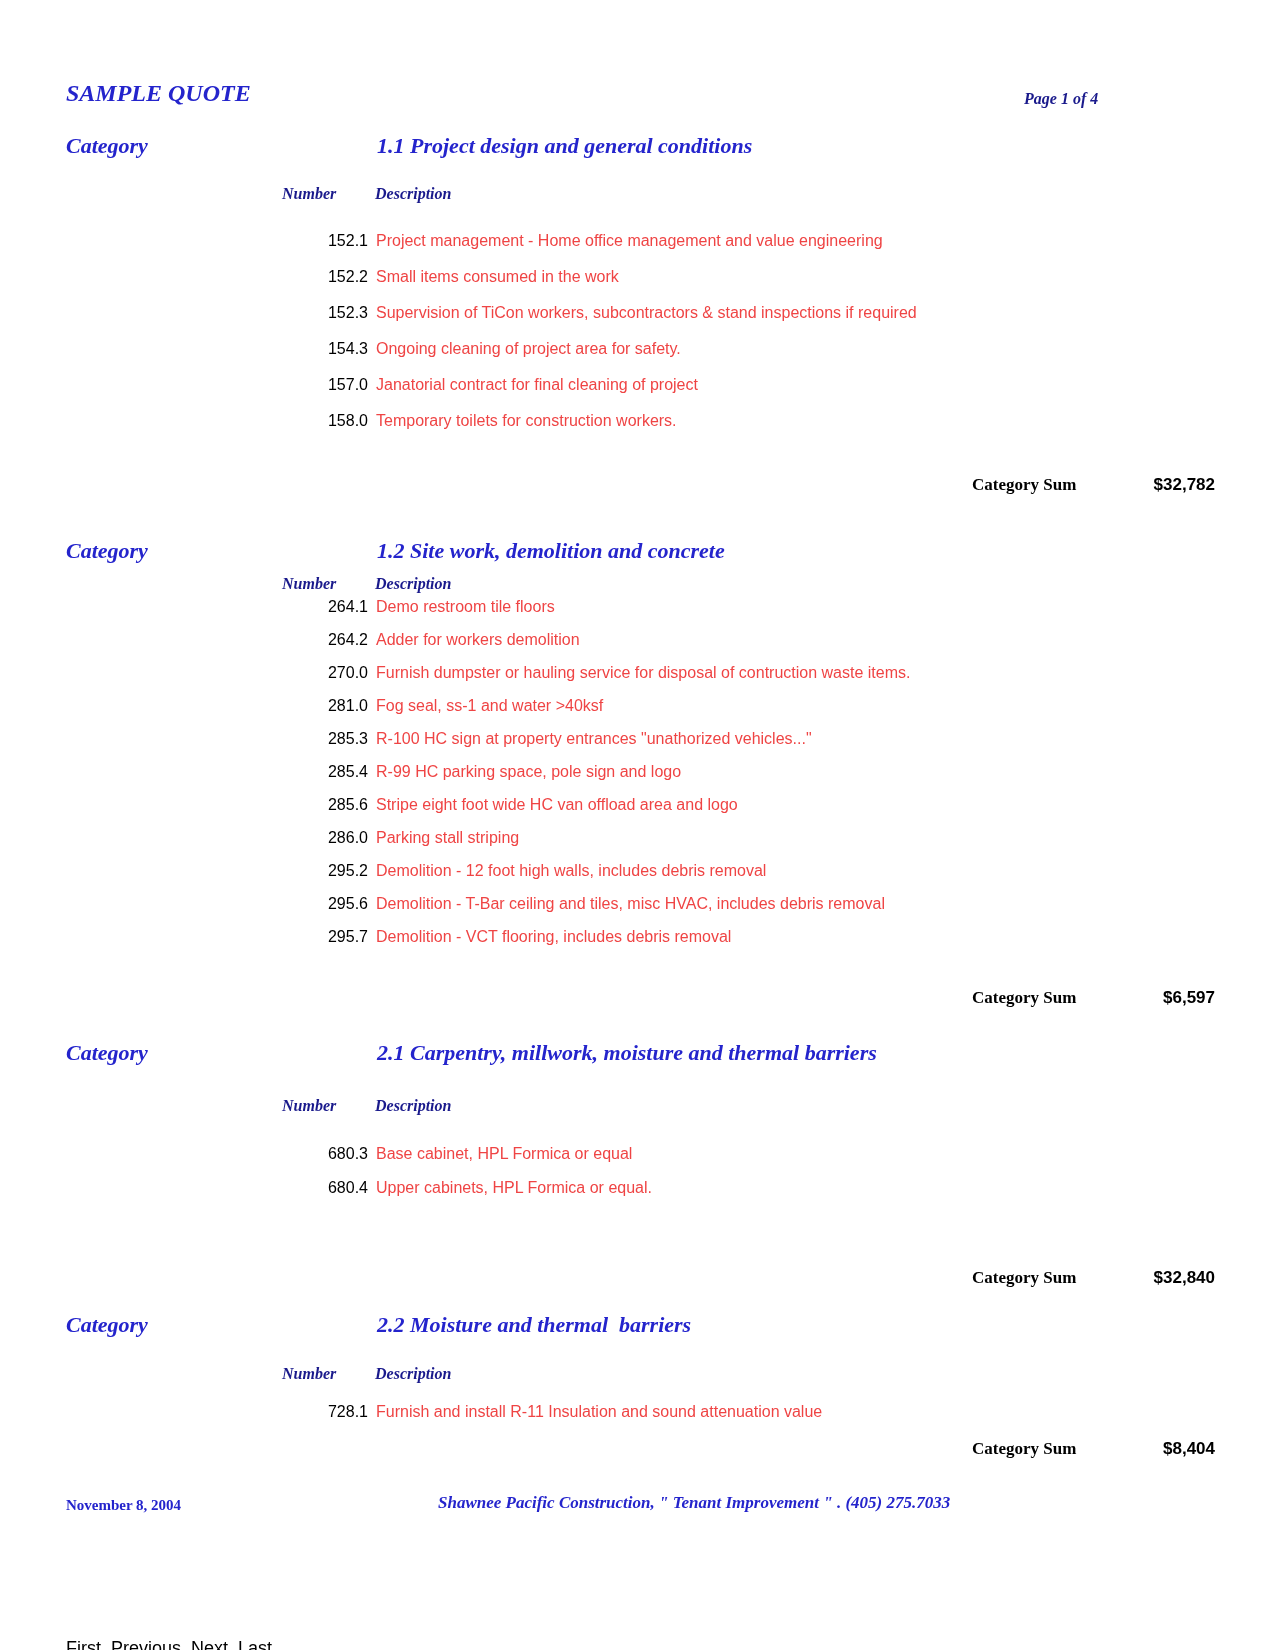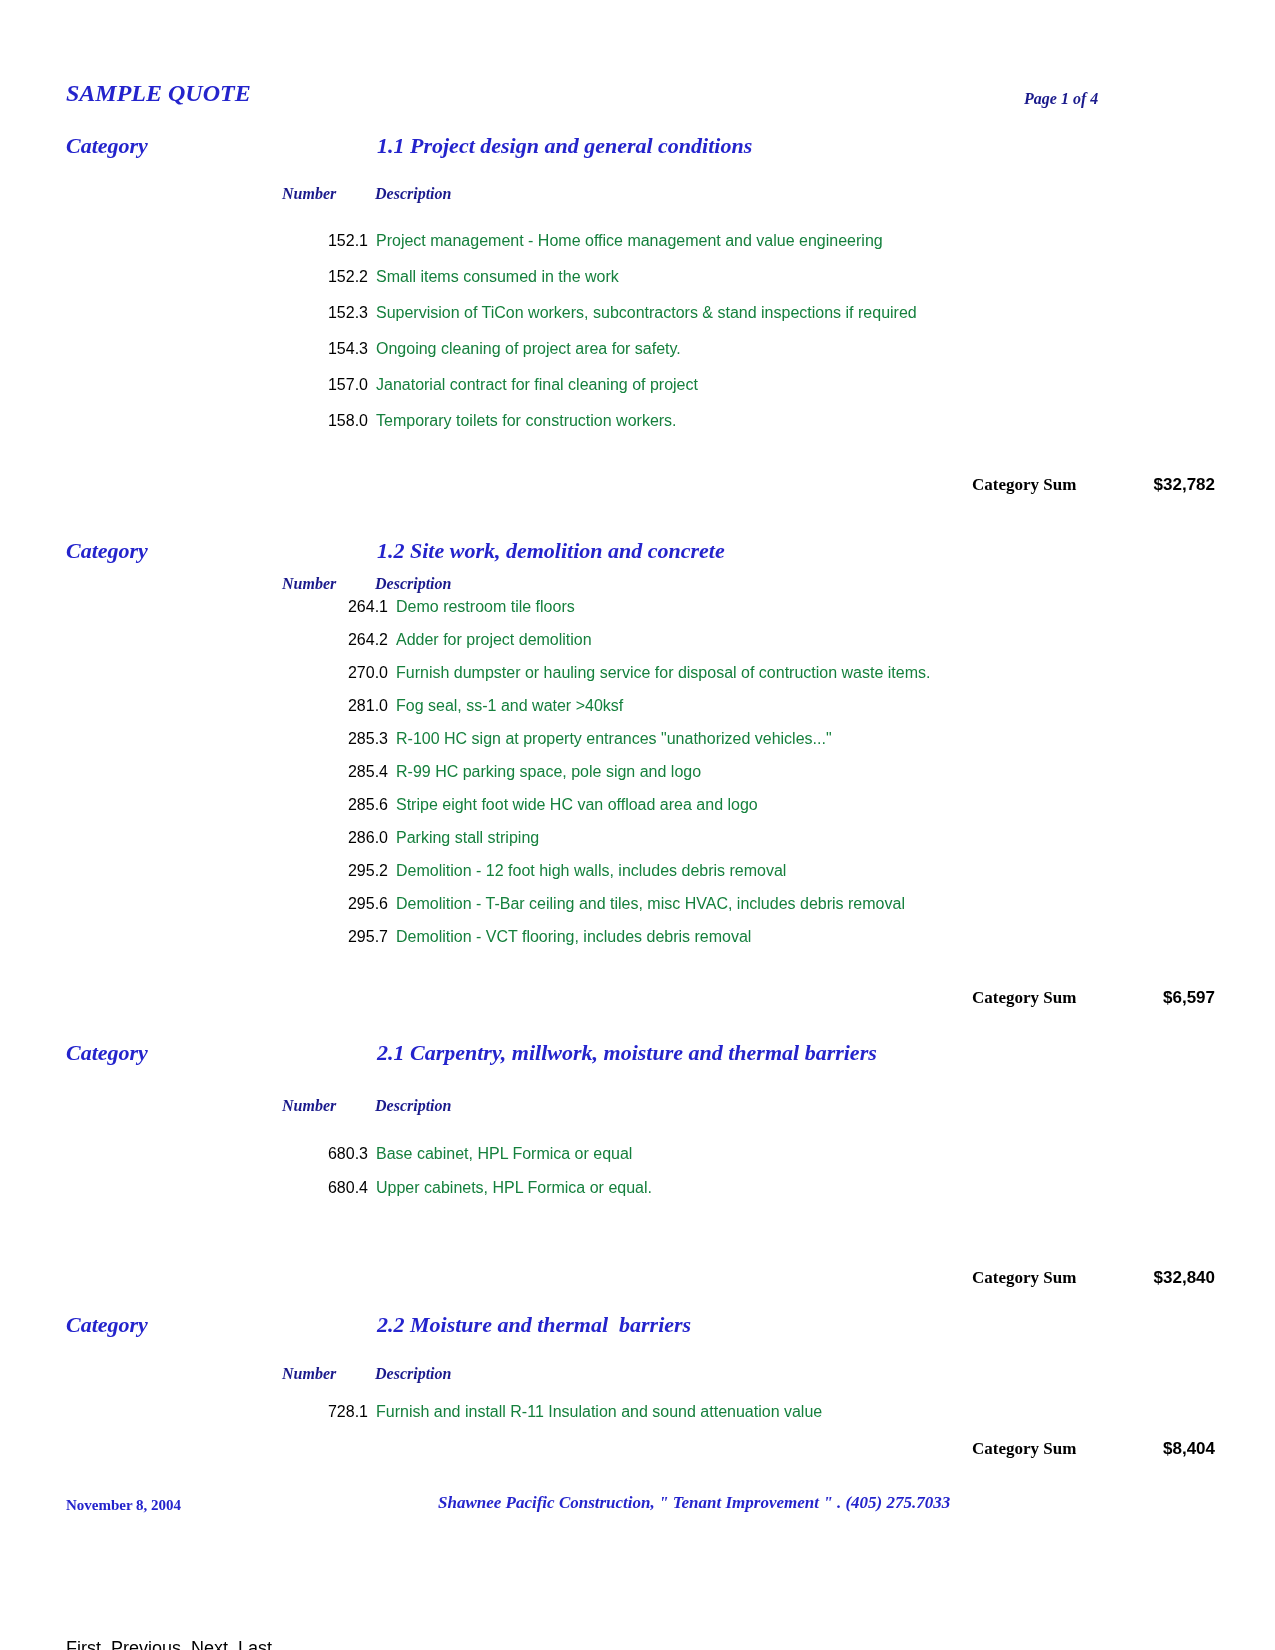--- a/index.html
+++ b/index.html
@@ -54,7 +54,7 @@
   }
   .item-desc{
     position:absolute;left:376px;top:0;
-    font-size:16px;color:#15803d;white-space:pre;
+    font-size:16px;color:#ef4444;white-space:pre;
   }
   .sum-row{position:absolute;left:0;width:1275px;}
   #sec0 .sum-row{top:342px;} #sec1 .sum-row{top:450px;}

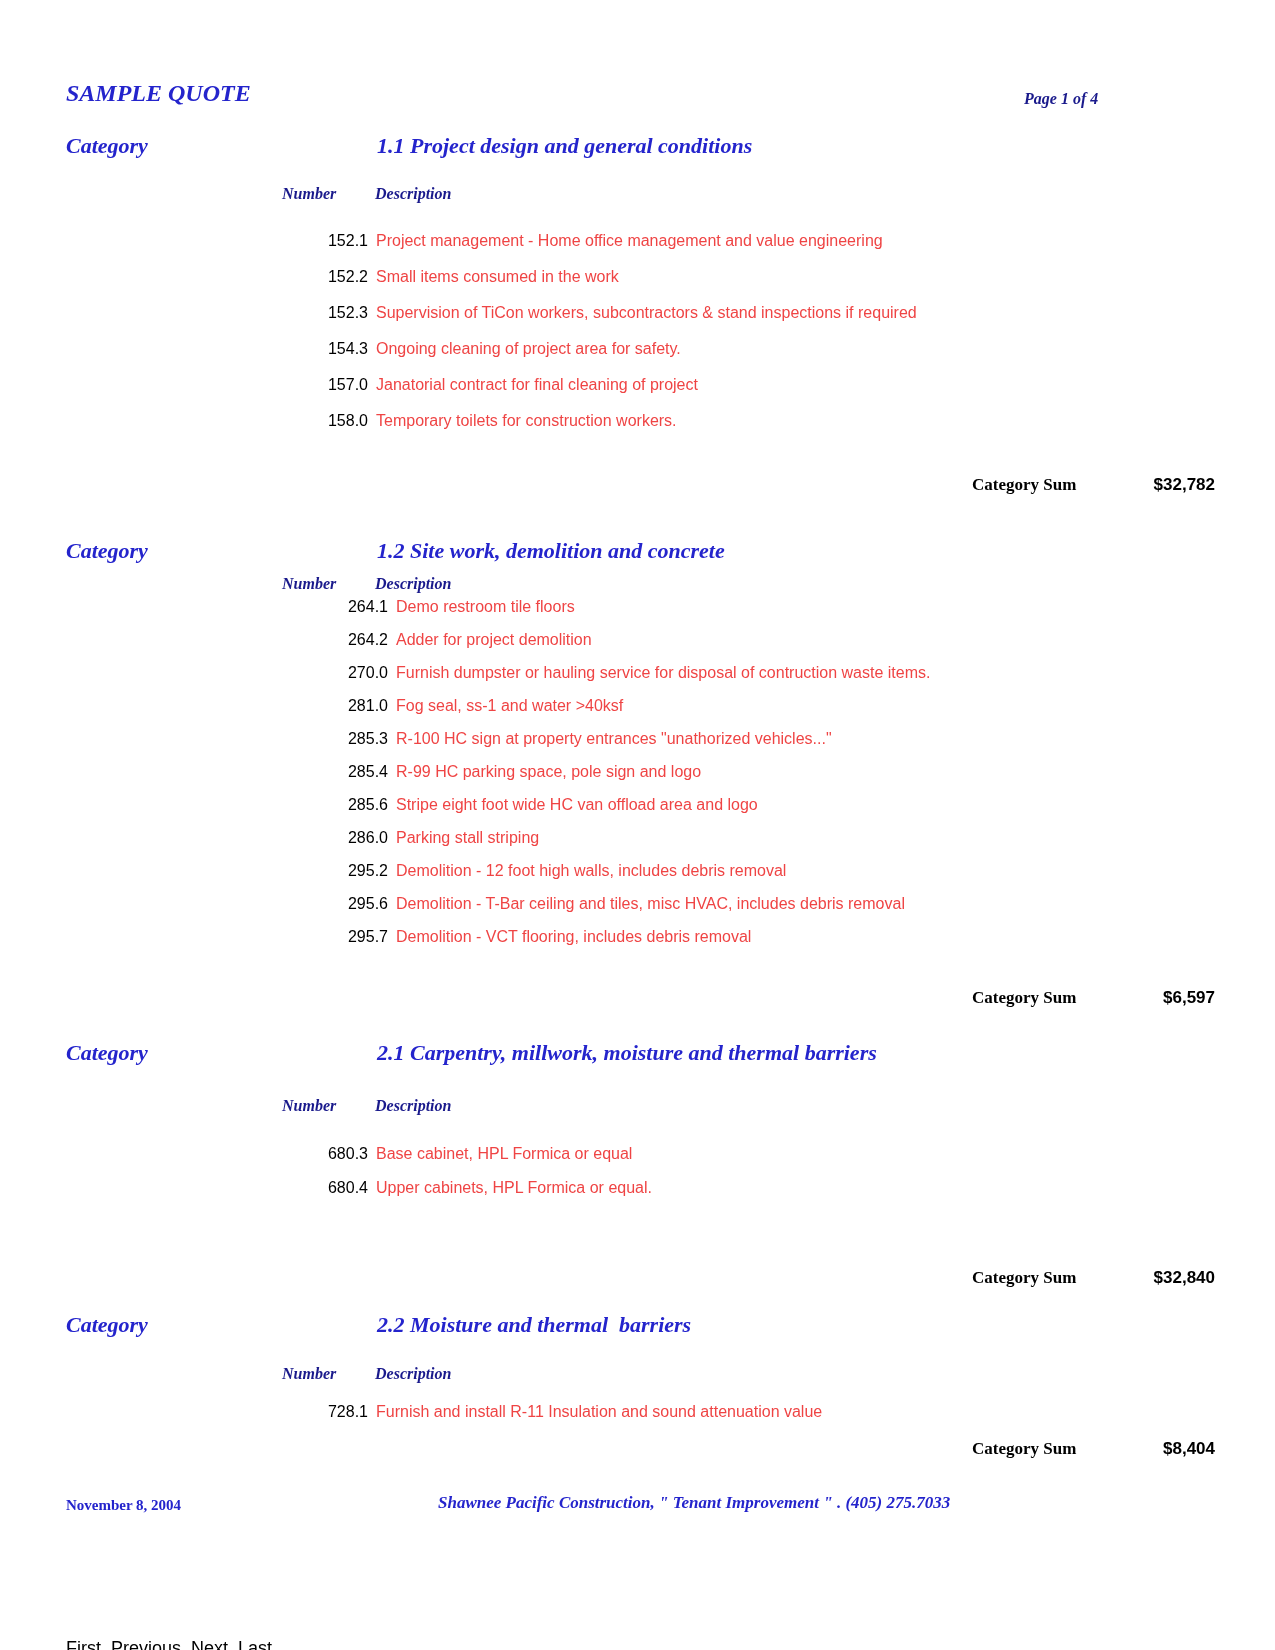--- a/index.html
+++ b/index.html
@@ -43,7 +43,7 @@
   .num-header{left:282px;}
   .desc-header{left:375px;}
   .items{position:absolute;left:0;width:1058px;}
-  #sec0 .items{top:99px;} #sec1 .items{top:60px;padding-left:20px;}
+  #sec0 .items{top:99px;} #sec1 .items{top:60px;}
   #sec2 .items{top:105px;} #sec3 .items{top:91px;}
   .item-row{position:relative;}
   #sec0 .item-row{height:36px;} #sec1 .item-row{height:33px;}

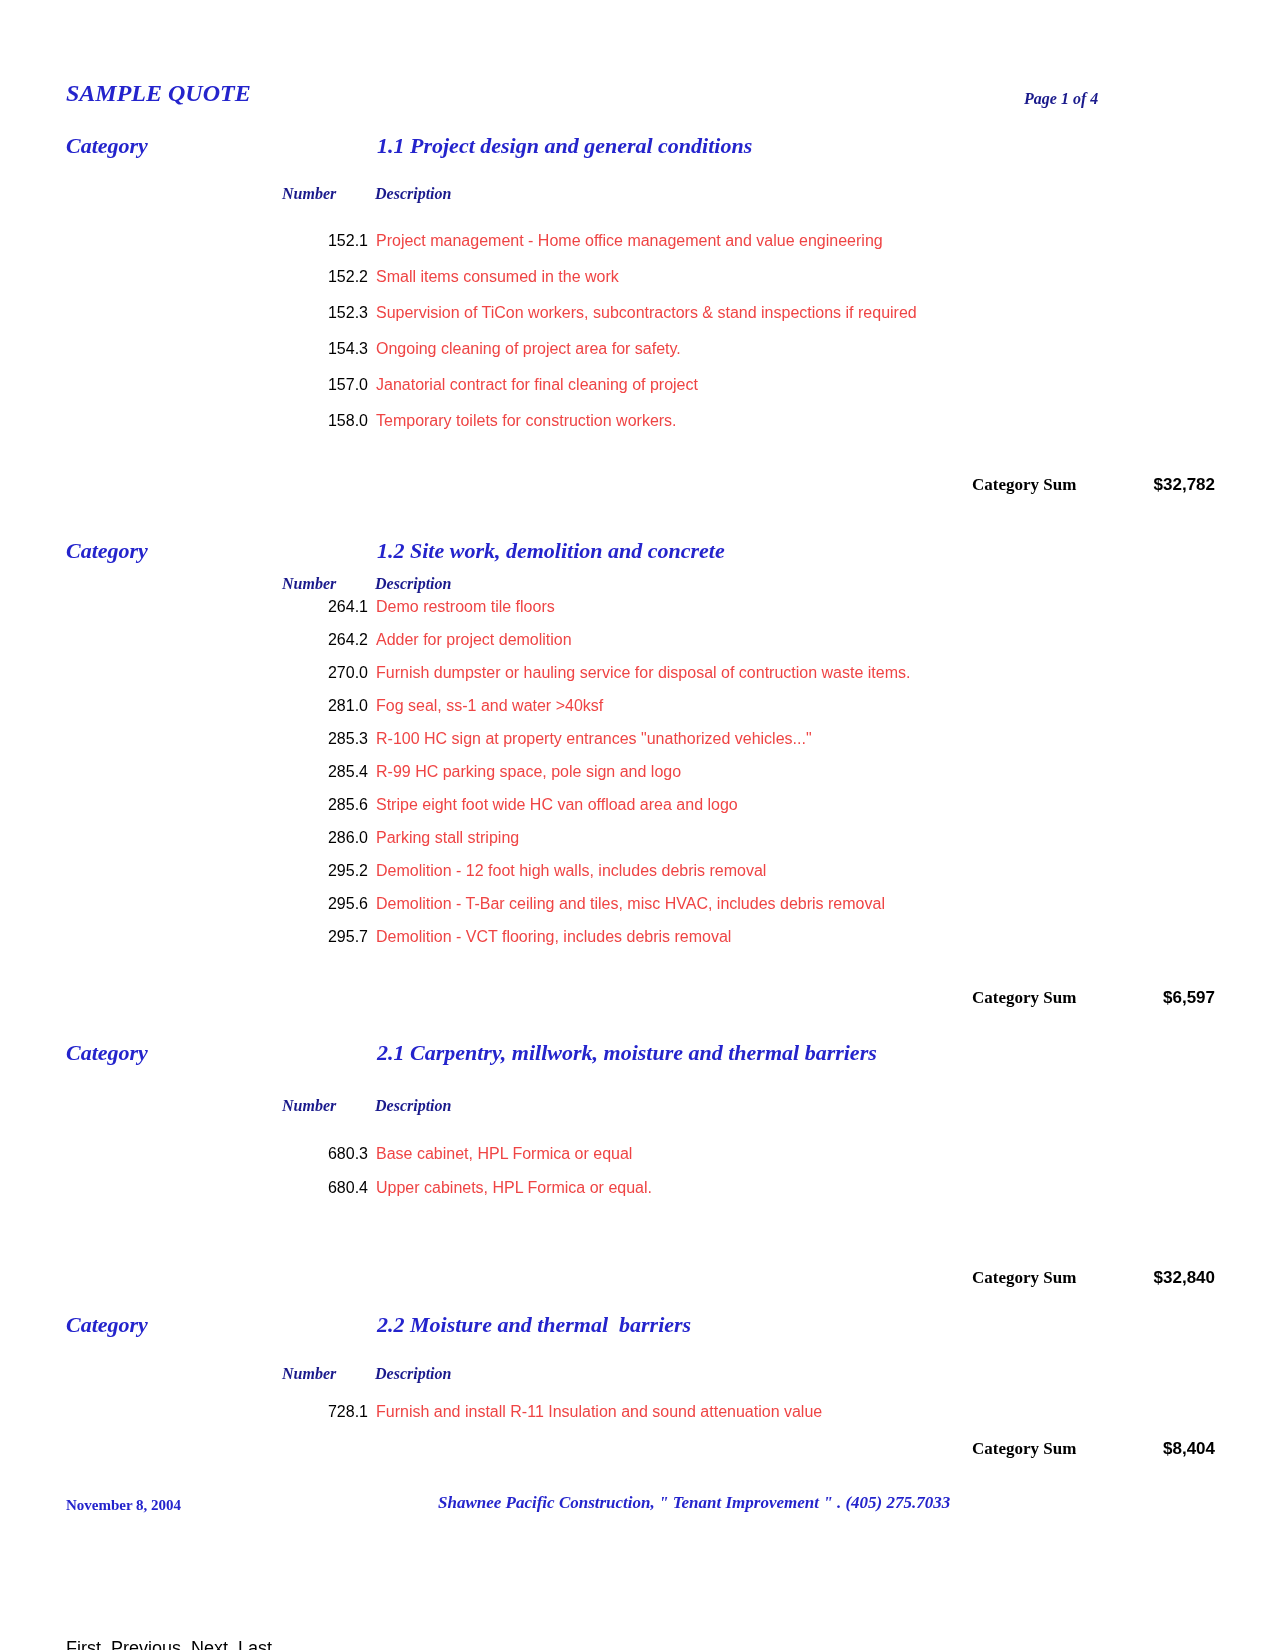--- a/index.html
+++ b/index.html
@@ -141,7 +141,7 @@
       </div>
       <div class="item-row">
         <span class="item-num">264.2</span>
-        <span class="item-desc">Adder for project demolition</span>
+        <span class="item-desc">Adder for workers demolition</span>
       </div>
       <div class="item-row">
         <span class="item-num">270.0</span>

